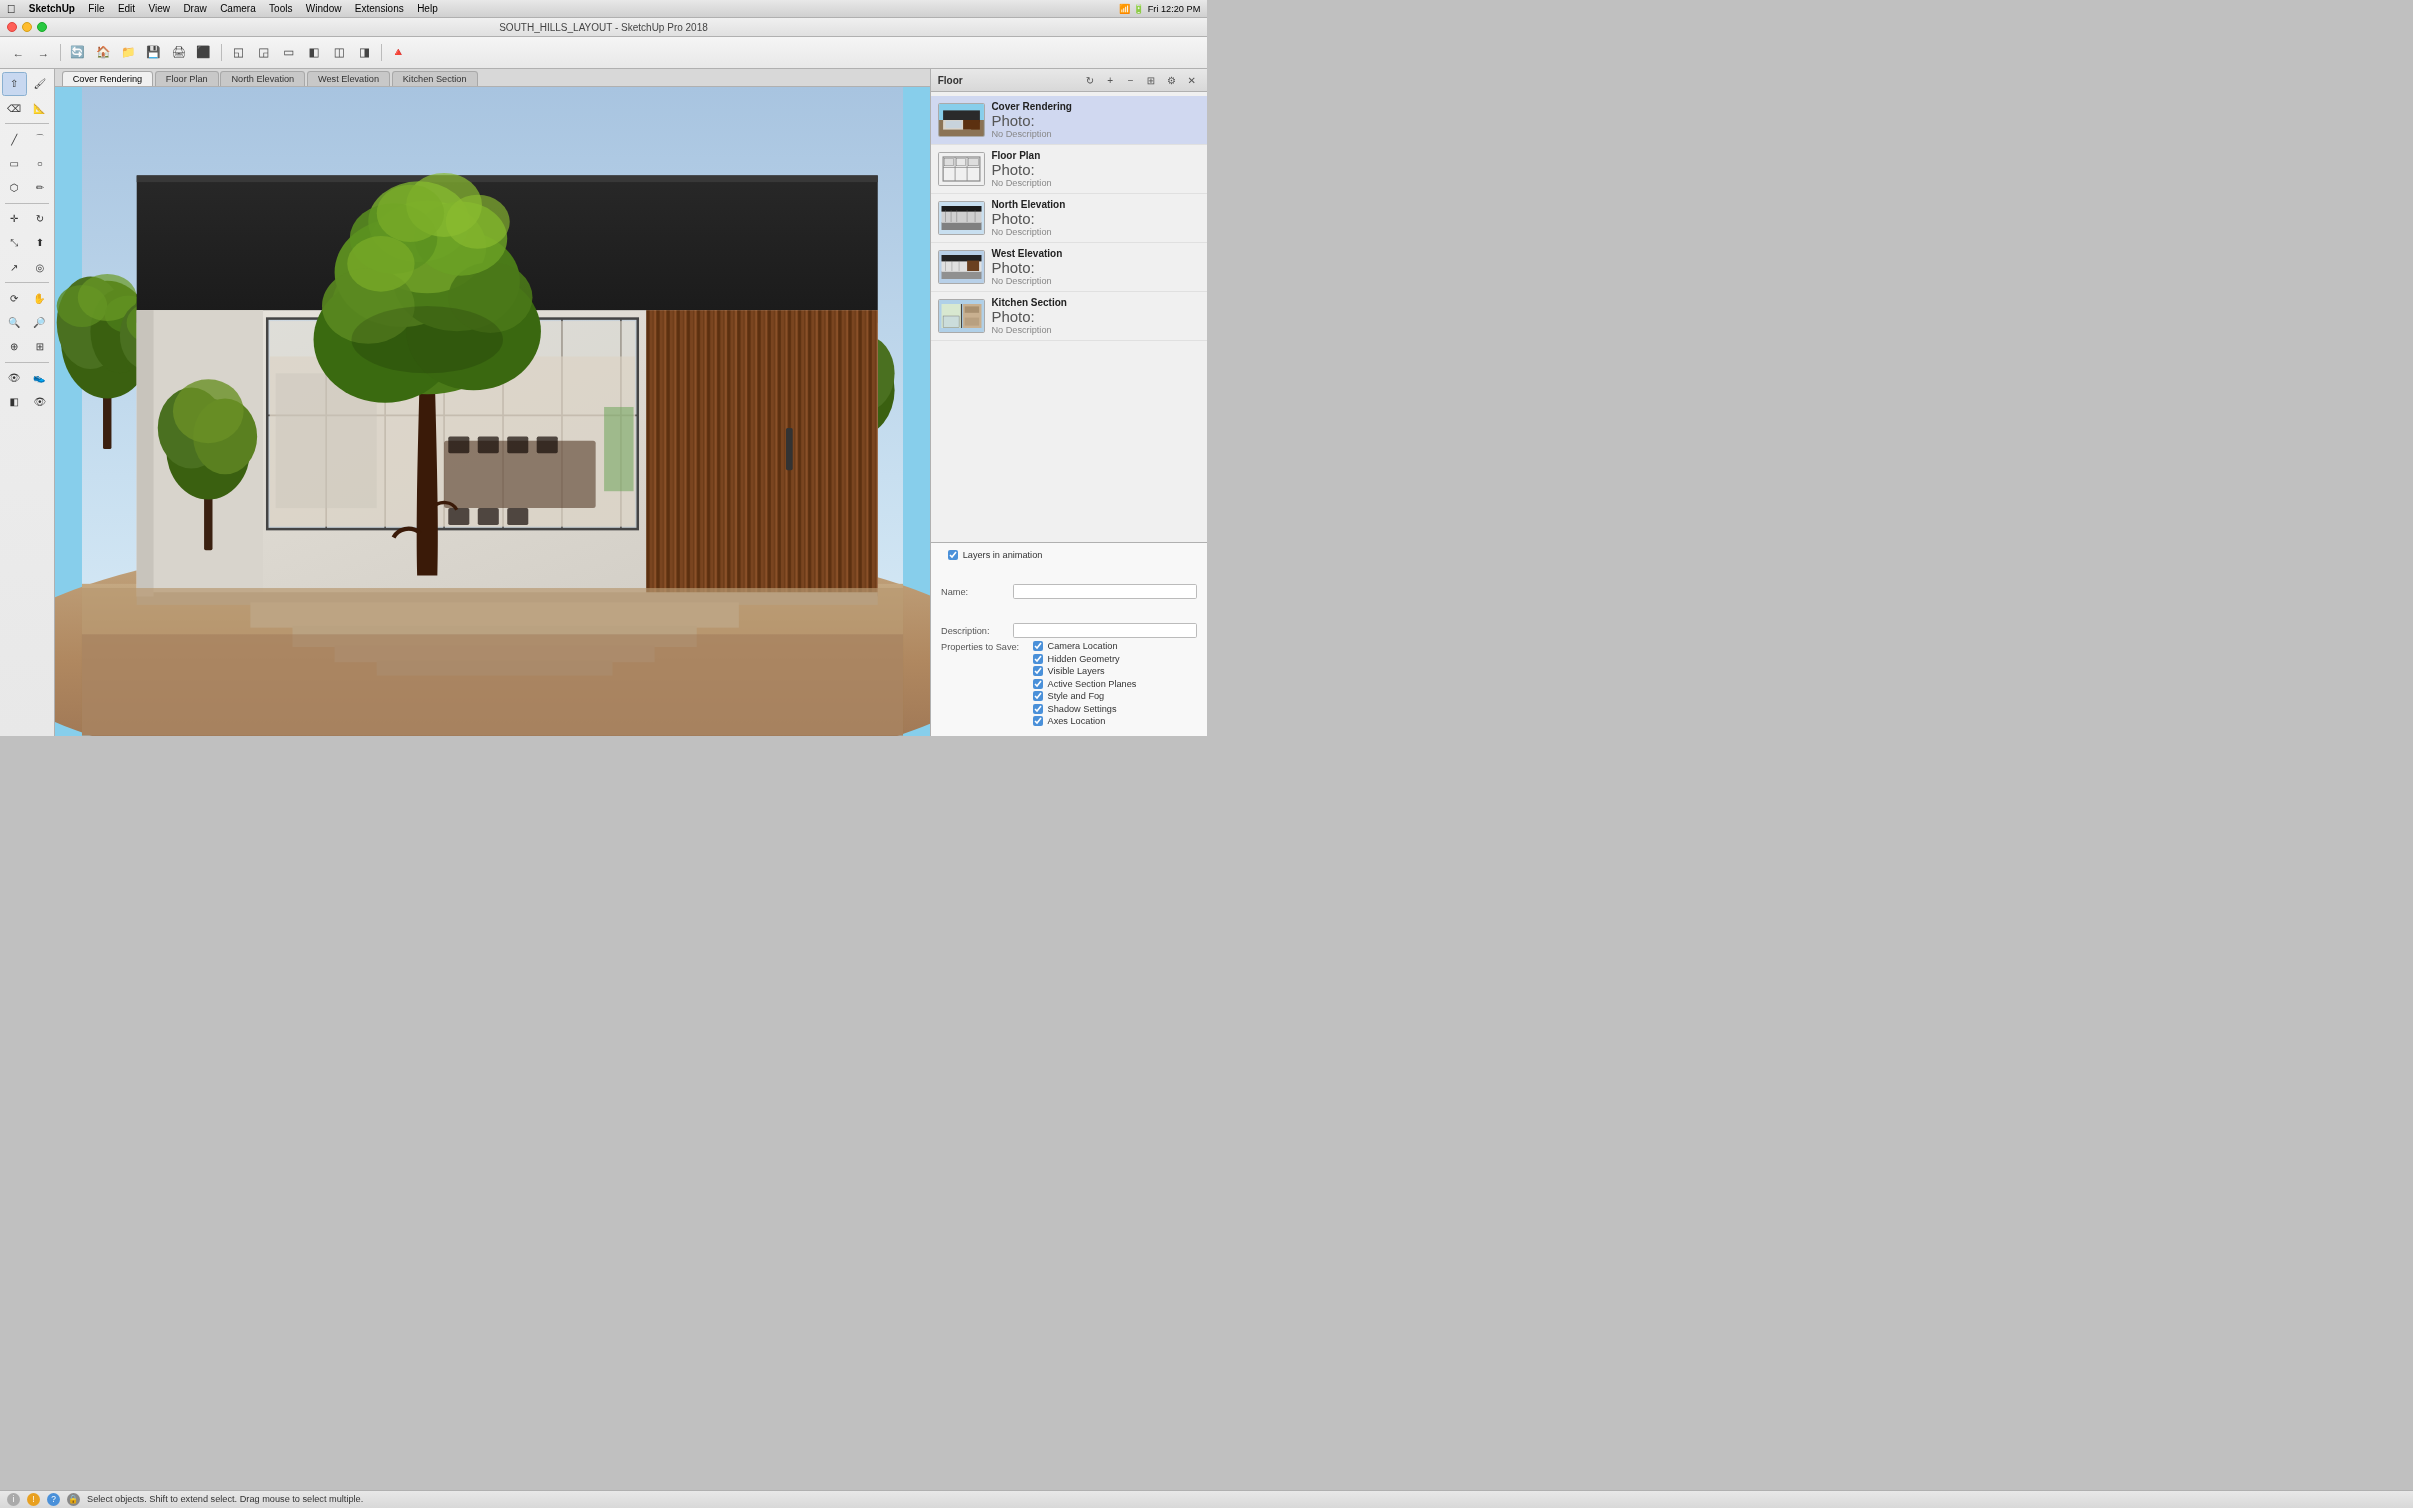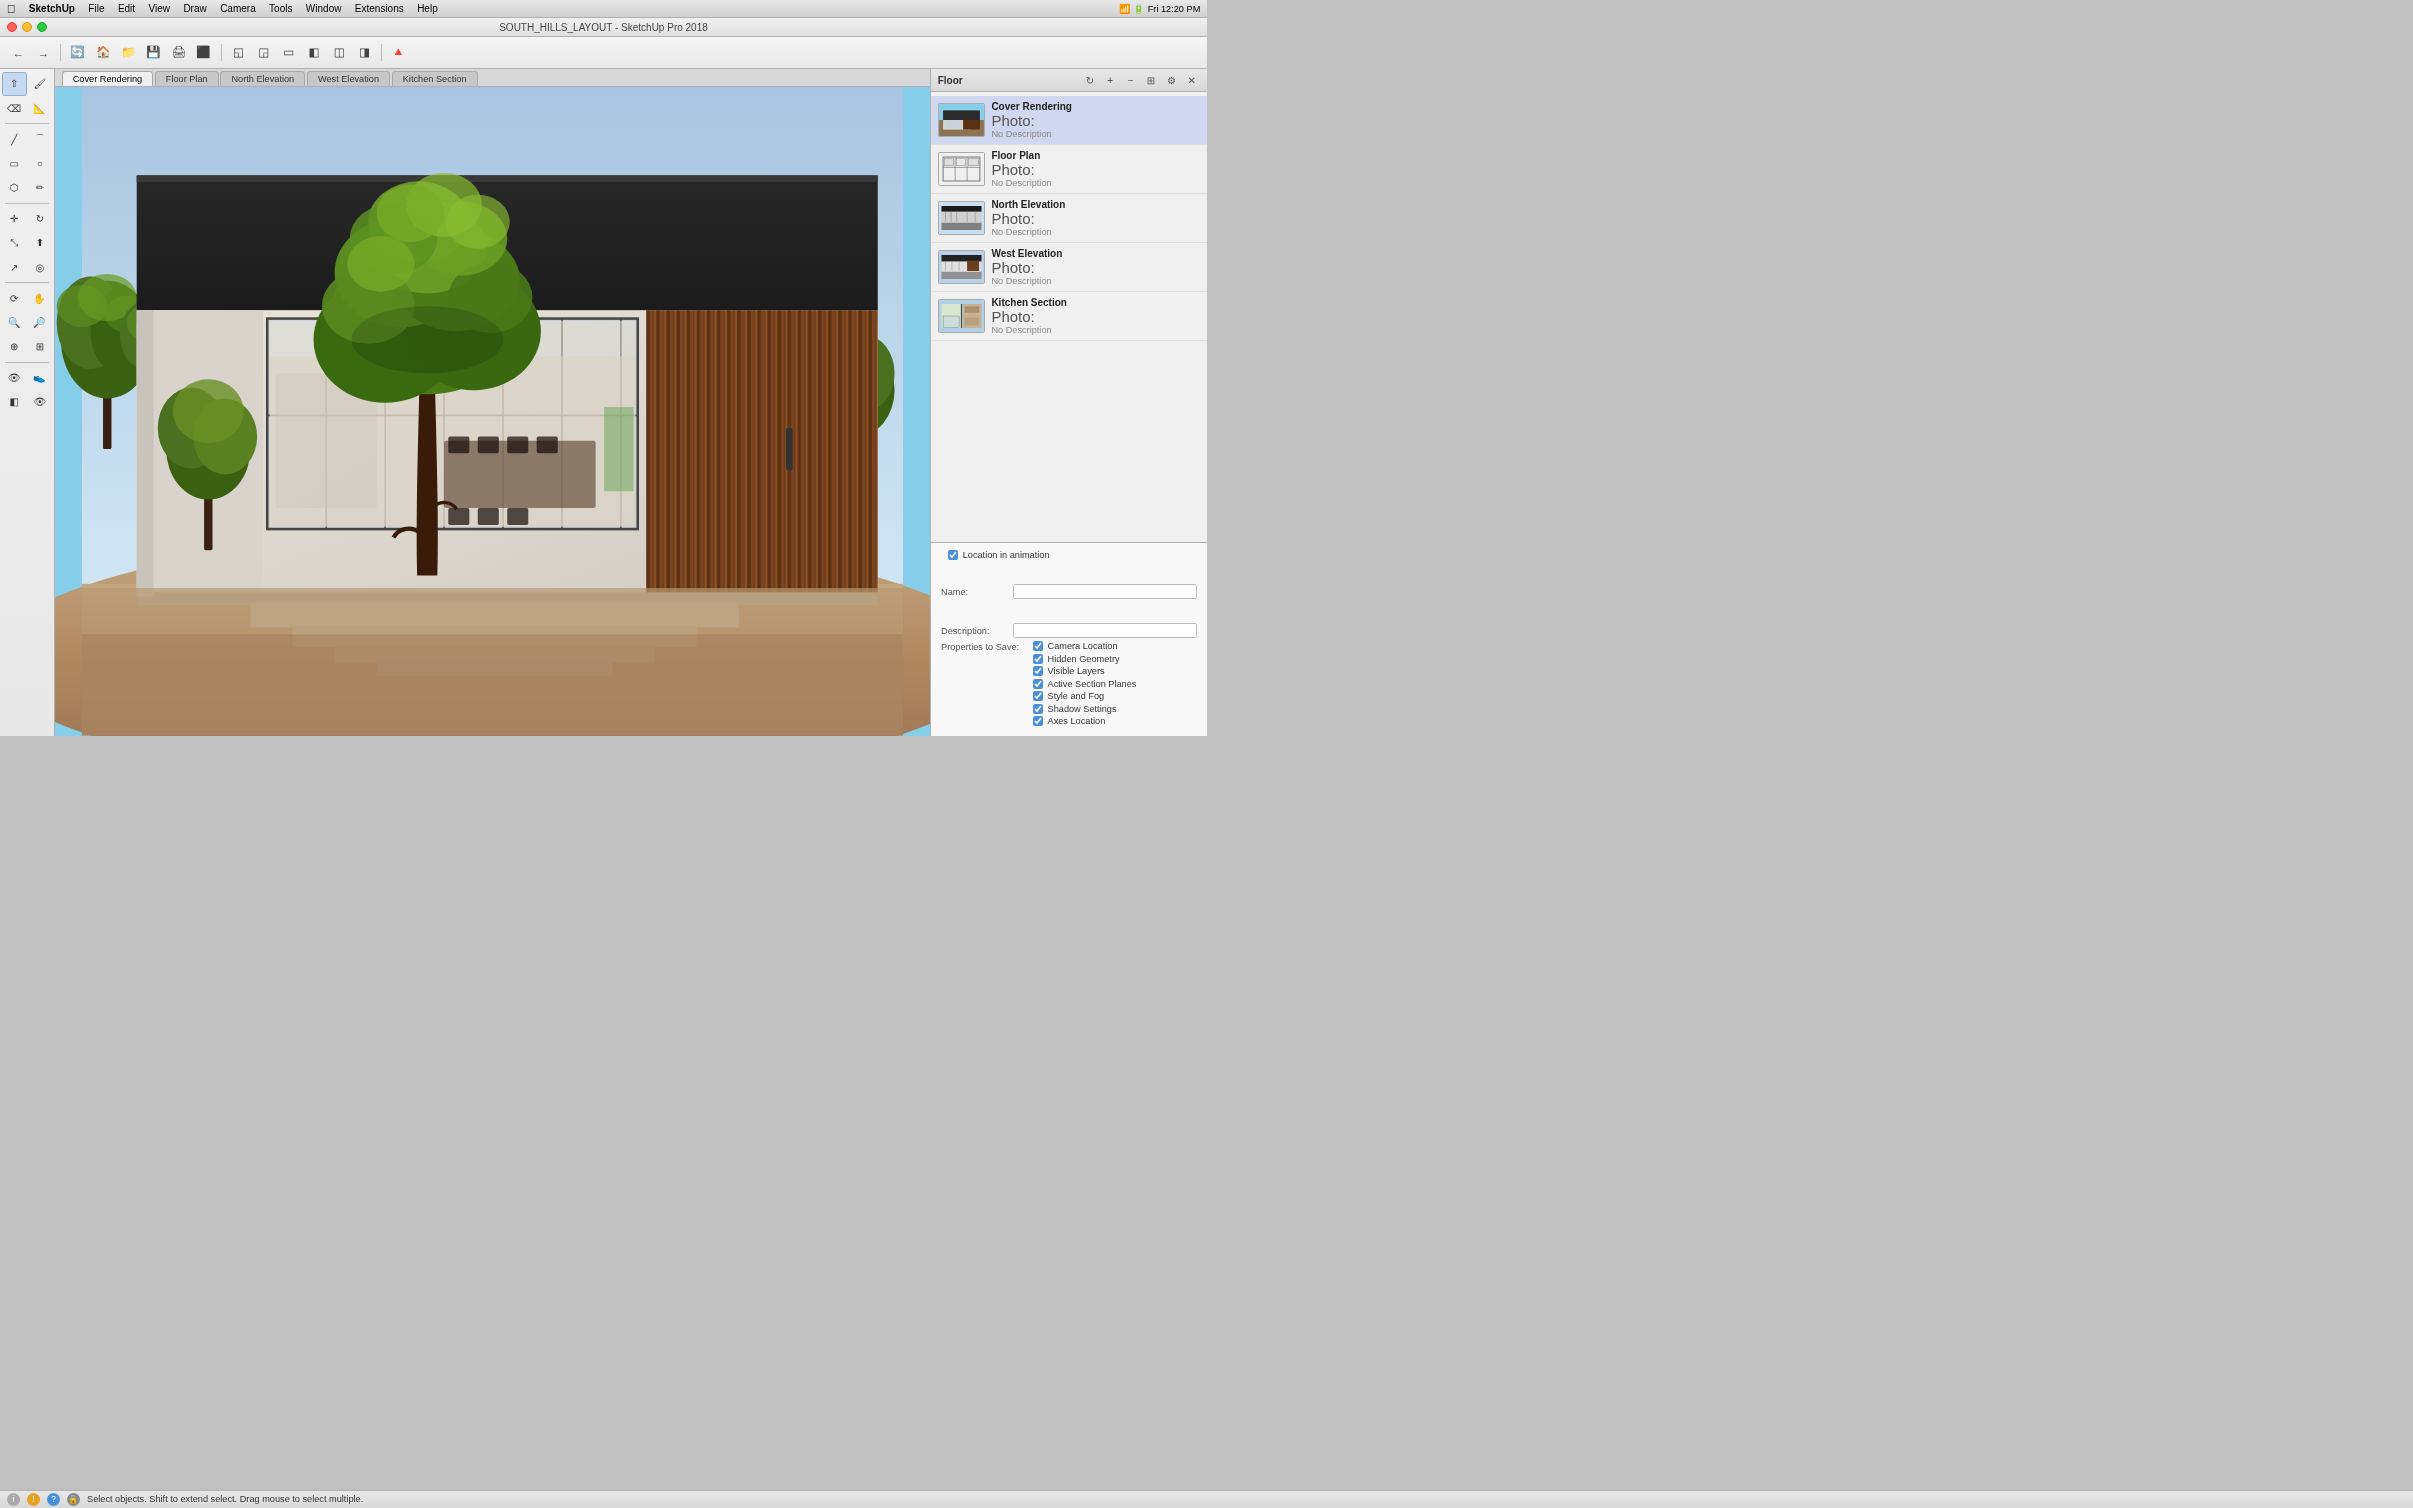--- a/index.html
+++ b/index.html
@@ -824,7 +824,7 @@
 
       <div class="include-animation-row">
         <input type="checkbox" class="prop-checkbox" id="include-anim" checked="" style="">
-        <label for="include-anim" class="checkbox-label">Location in animation</label>
+        <label for="include-anim" class="checkbox-label">Layers in animation</label>
       </div>
 
       <div class="prop-row">

